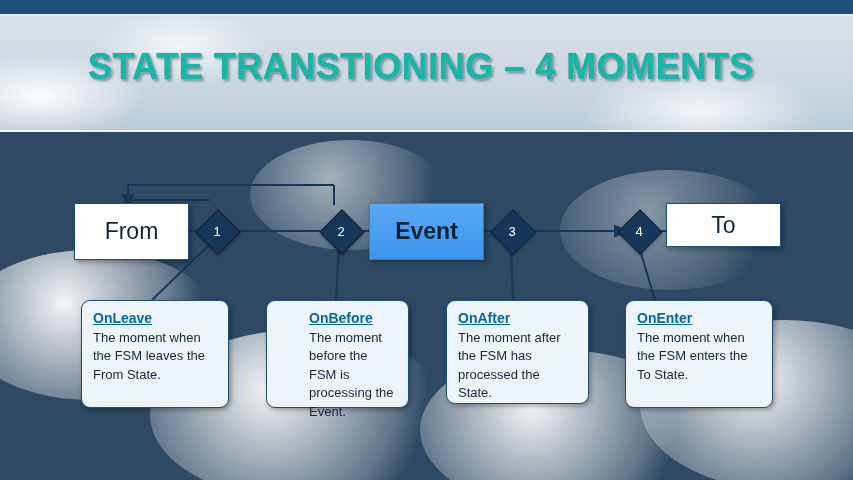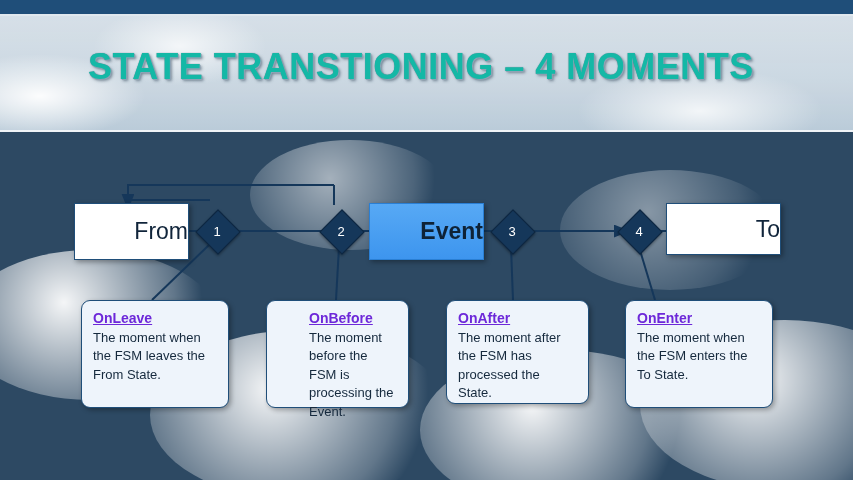--- a/index.html
+++ b/index.html
@@ -87,7 +87,7 @@
     border: 1.5px solid #1f4e79;
     display: flex;
     align-items: center;
-    justify-content: flex-end;
+    justify-content: center;
     font-size: 23px;
     color: #10243a;
     box-shadow: 2px 2px 5px rgba(0,0,0,0.35);

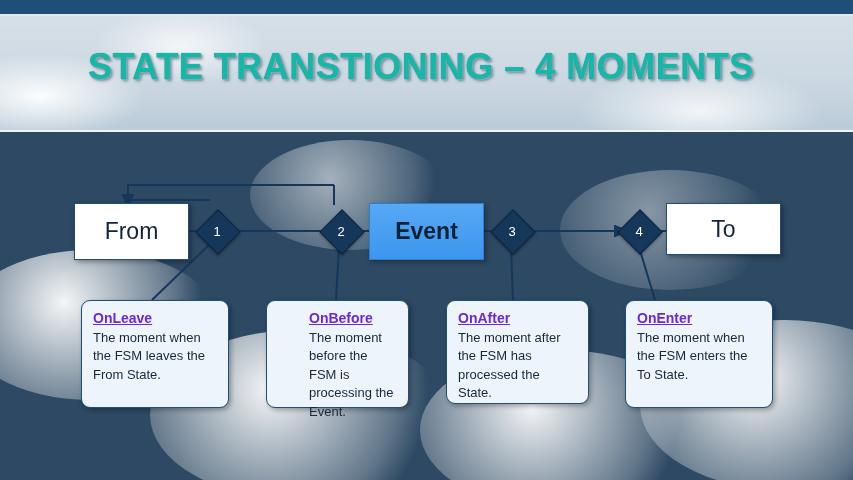--- a/index.html
+++ b/index.html
@@ -202,7 +202,7 @@
       <span>Event</span>
     </div>
 
-    <div class="node white" style="left:666px; top:203px; width:115px; height:52px;">
+    <div class="node white" style="left:666px; top:203px; width:115px; height:44px;">
       <span>To</span>
     </div>
 

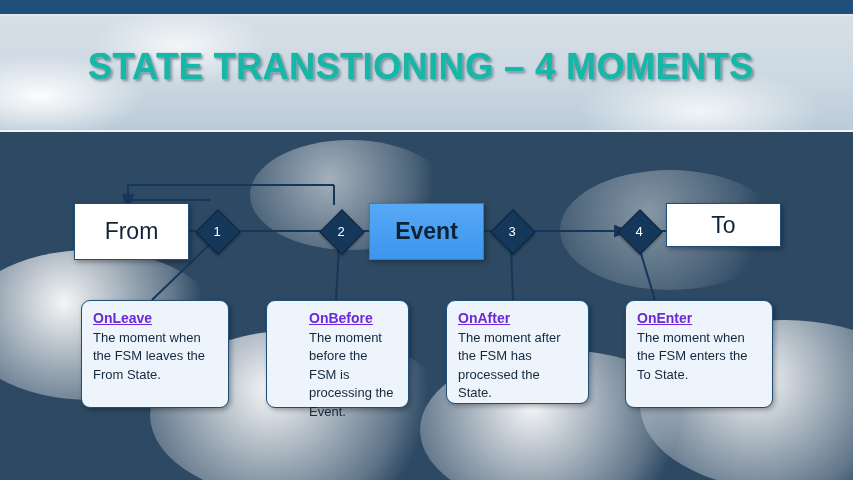--- a/index.html
+++ b/index.html
@@ -130,7 +130,7 @@
   .callout .c-title {
     font-size: 14px;
     font-weight: bold;
-    color: #6d28d9;
+    color: #0369a1;
     text-decoration: underline;
     margin-bottom: 3px;
   }

